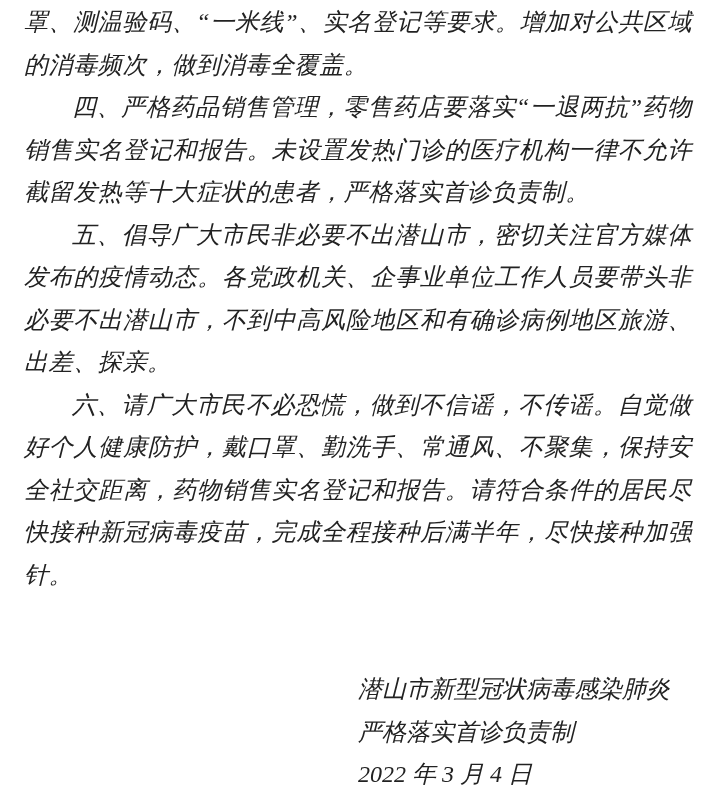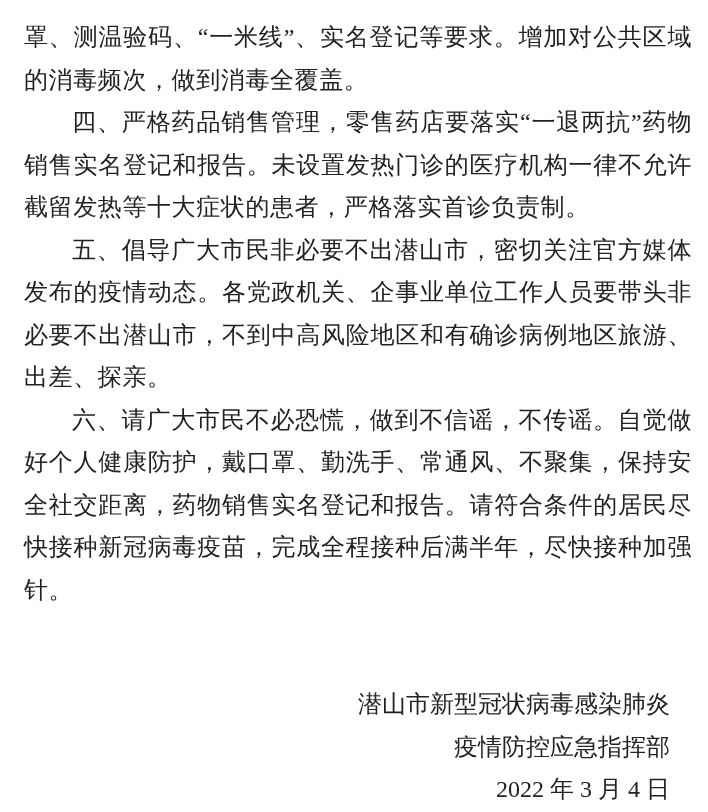--- a/index.html
+++ b/index.html
@@ -16,10 +16,11 @@
     box-sizing: border-box;
     width: 708px;
     height: 812px;
-    padding: 16px 16px 0 24px;
+    padding: 1px 16px 0 24px;
     background: #ffffff;
     color: #222222;
     font-family: "Liberation Serif", "DejaVu Serif", serif;
+    font-style: italic;
   }
   .doc-body p {
     margin: 0;

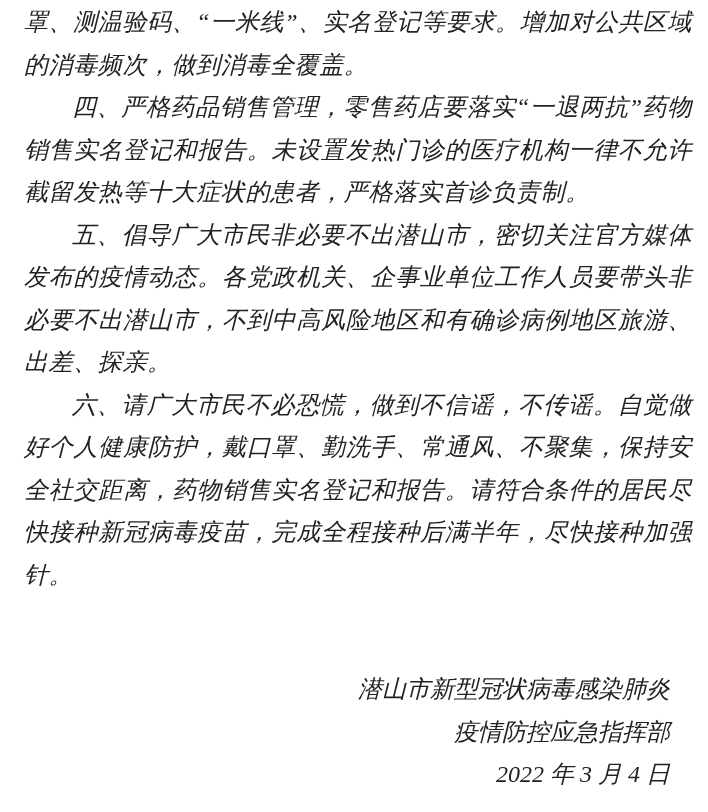--- a/index.html
+++ b/index.html
@@ -42,7 +42,7 @@
     align-items: flex-end;
   }
   .signature-inner {
-    text-align: right;
+    text-align: left;
   }
   .signature-inner .sig-line {
     font-size: 24px;

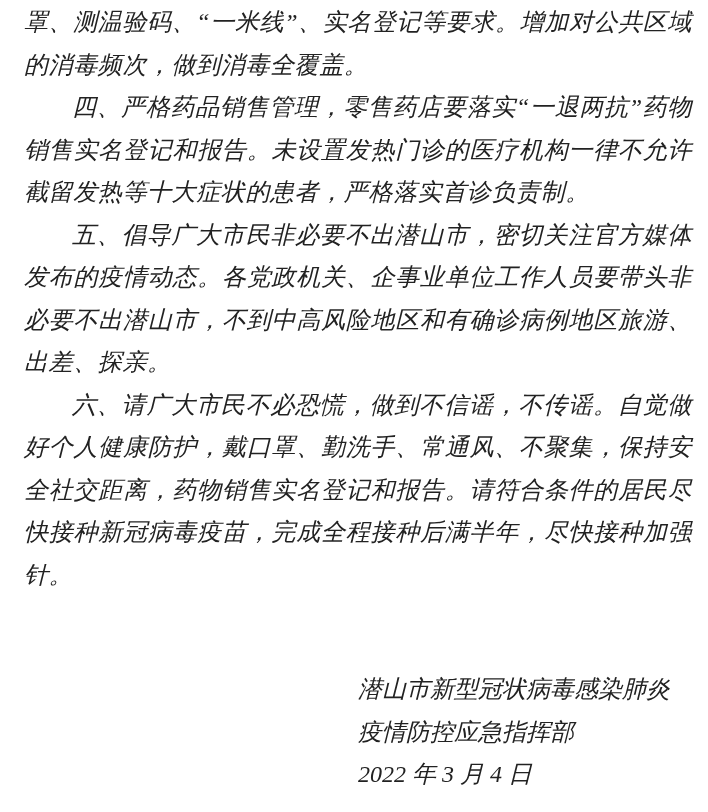--- a/index.html
+++ b/index.html
@@ -66,7 +66,7 @@
   <div class="signature">
     <div class="signature-inner">
       <div class="sig-line">潜山市新型冠状病毒感染肺炎</div>
-      <div class="sig-line">疫情防控应急指挥部</div>
+      <div class="sig-line">严格落实首诊负责制</div>
       <div class="sig-line">2022 年 3 月 4 日</div>
     </div>
   </div>

